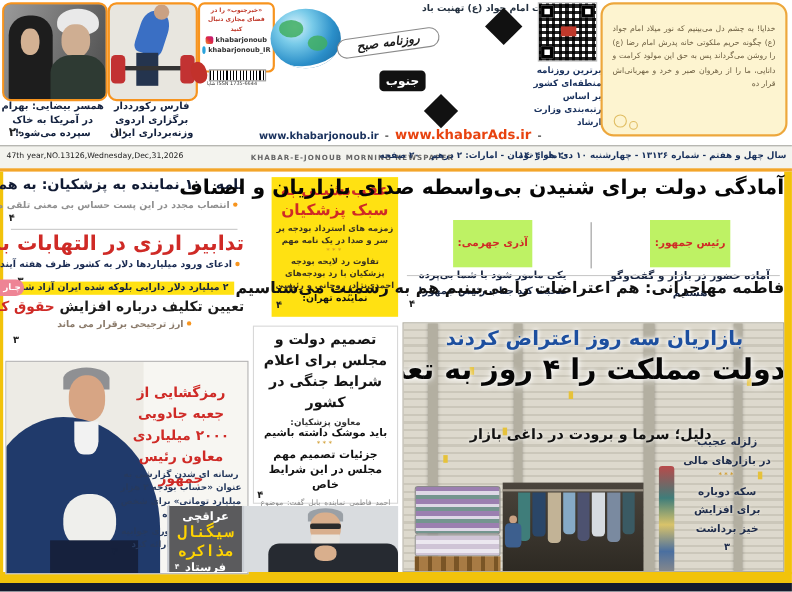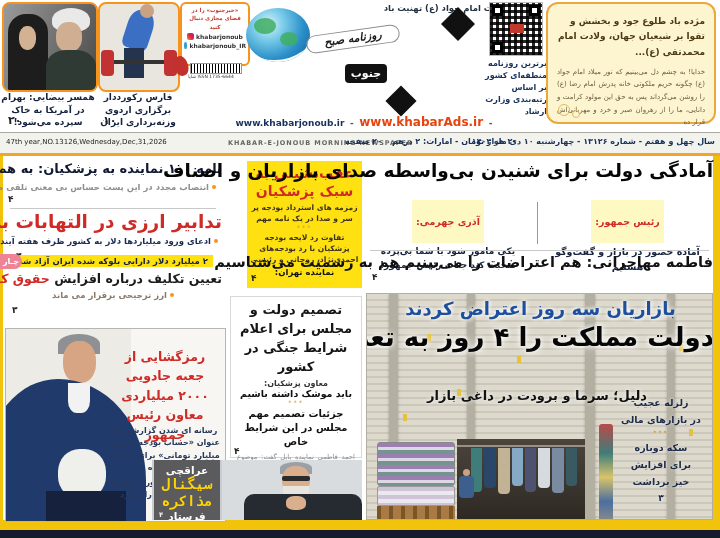--- a/index.html
+++ b/index.html
@@ -154,7 +154,6 @@
   <div class="abs rank" style="left:481px;top:58px;width:66px;">برترین روزنامه منطقه‌ای کشور بر اساس رتبه‌بندی وزارت ارشاد</div>
 
   <div class="abs pray" style="left:546px;top:2px;width:170px;height:122px;">
-    <div class="pt">مژده باد طلوع جود و بخشش و تقوا بر شیعیان جهان، ولادت امام محمدتقی (ع)...</div>
     <div class="pb">خدایا! به چشم دل می‌بینیم که نور میلاد امام جواد (ع) چگونه حریم ملکوتی خانه پدرش امام رضا (ع) را روشن می‌گرداند پس به حق این مولود کرامت و دانایی، ما را از رهروان صبر و خرد و مهربانی‌اش قرار ده</div>
     <div class="pcirc" style="left:10px;bottom:6px;width:10px;height:10px;"></div>
     <div class="pcirc" style="left:24px;bottom:4px;width:6px;height:6px;"></div>

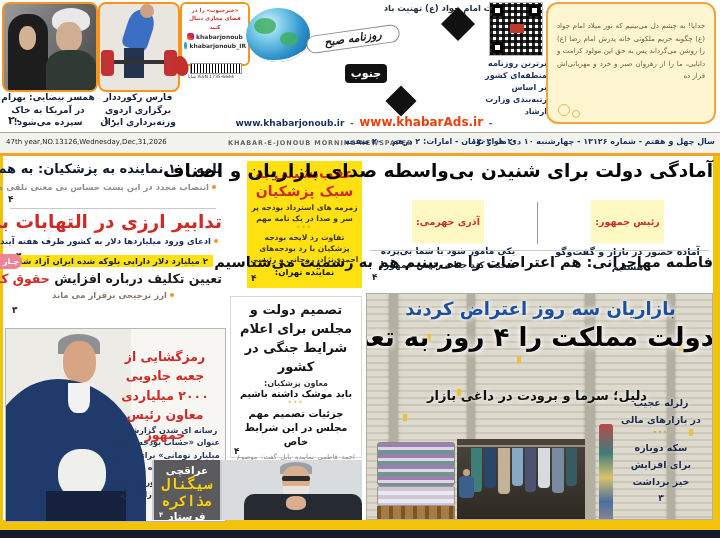--- a/index.html
+++ b/index.html
@@ -75,7 +75,7 @@
   .smallbody{font-size:6.8px;color:#8a8a8a;line-height:1.6;text-align:justify;padding:0 3px;}
   .apanel{background:#5b5b5d;text-align:center;color:#fff;}
   
-  .tag-y{background:#fef9c3;color:#cf2a26;font-weight:bold;padding:16px 4px;display:inline-block;}
+  .tag-y{background:#bef264;color:#cf2a26;font-weight:bold;padding:16px 4px;display:inline-block;}
   .sub-navy{font-weight:bold;color:#16233f;line-height:1.55;text-align:center;}
   .hl-y{background:#ffe112;color:#16233f;font-weight:bold;padding:1px 5px;display:inline-block;}
   

